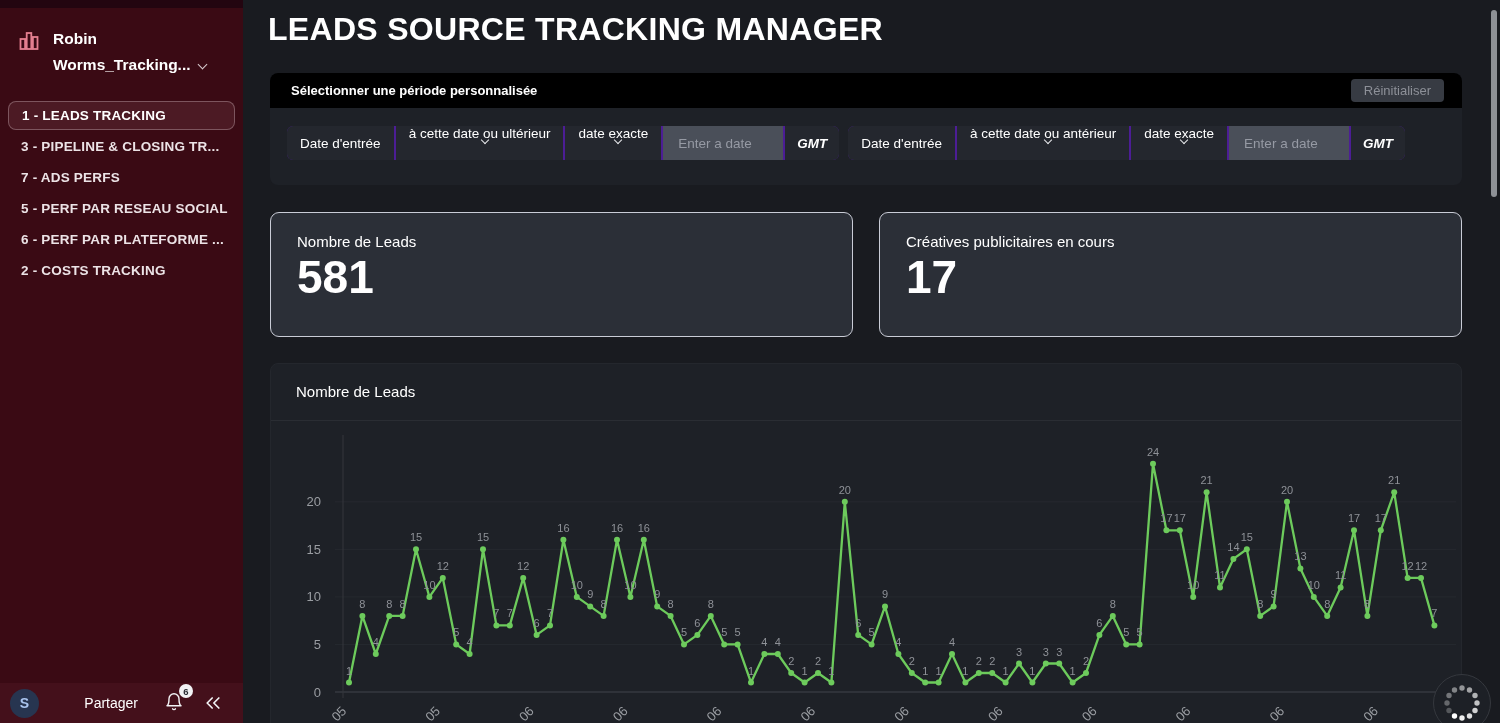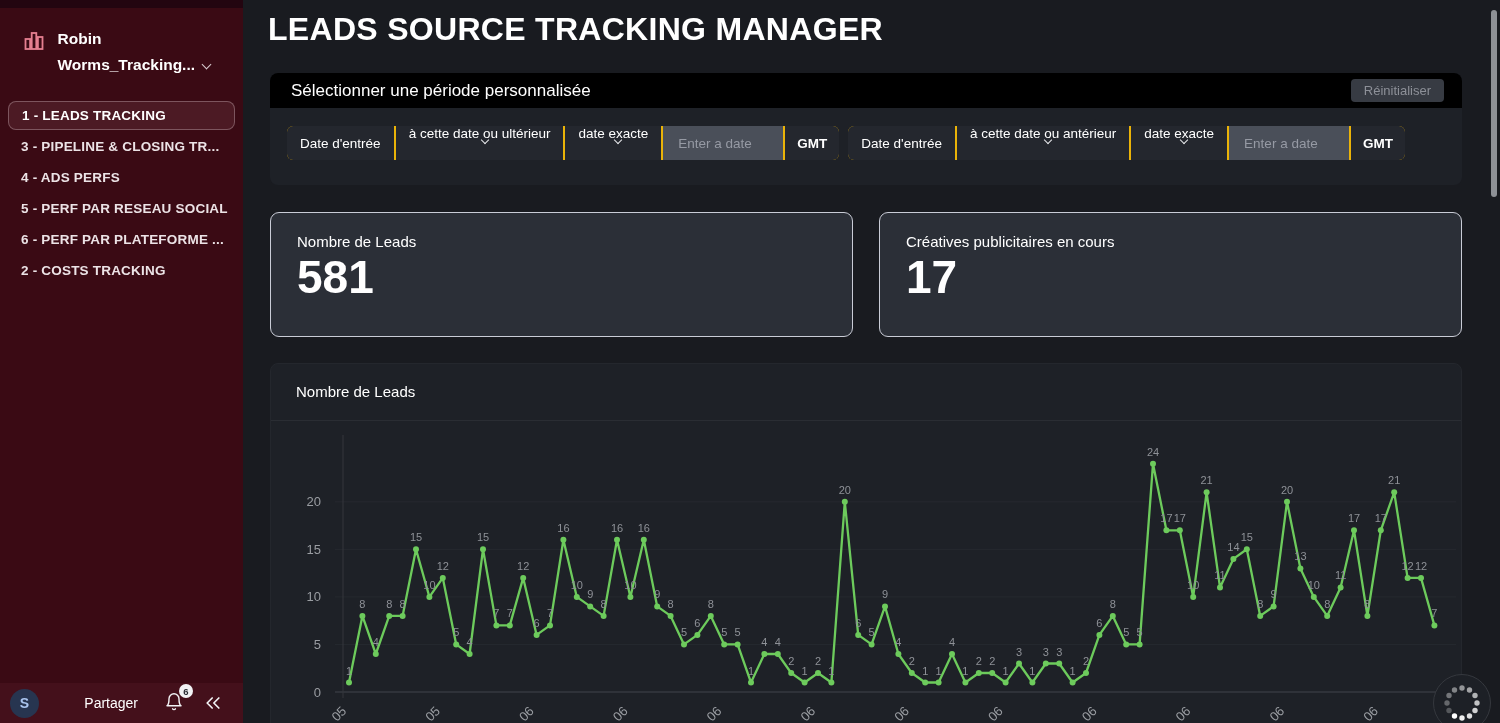--- a/index.html
+++ b/index.html
@@ -13,7 +13,7 @@
   
   .sidebar { position:absolute; left:0; top:0; width:243px; height:723px; background:#3a0a14; }
   .sidebar-topstrip { height:8px; background:#230510; }
-  .ws-header { display:flex; padding:18px 11px 0 17px; cursor:pointer;justify-content:center; }
+  .ws-header { display:flex; padding:18px 11px 0 17px; cursor:pointer; }
   .ws-logo { width:24px; height:24px; flex:0 0 24px; margin-top:3px; }
   .ws-name { margin-left:12px; font-size:15.5px; font-weight:700; line-height:1.65; color:#fff; max-width:170px; }
   .chev-sm { display:inline-block; width:7px; height:7px; border-right:1.7px solid #d8ccd0; border-bottom:1.7px solid #d8ccd0; transform:rotate(45deg); margin-left:8px; margin-bottom:2px; }

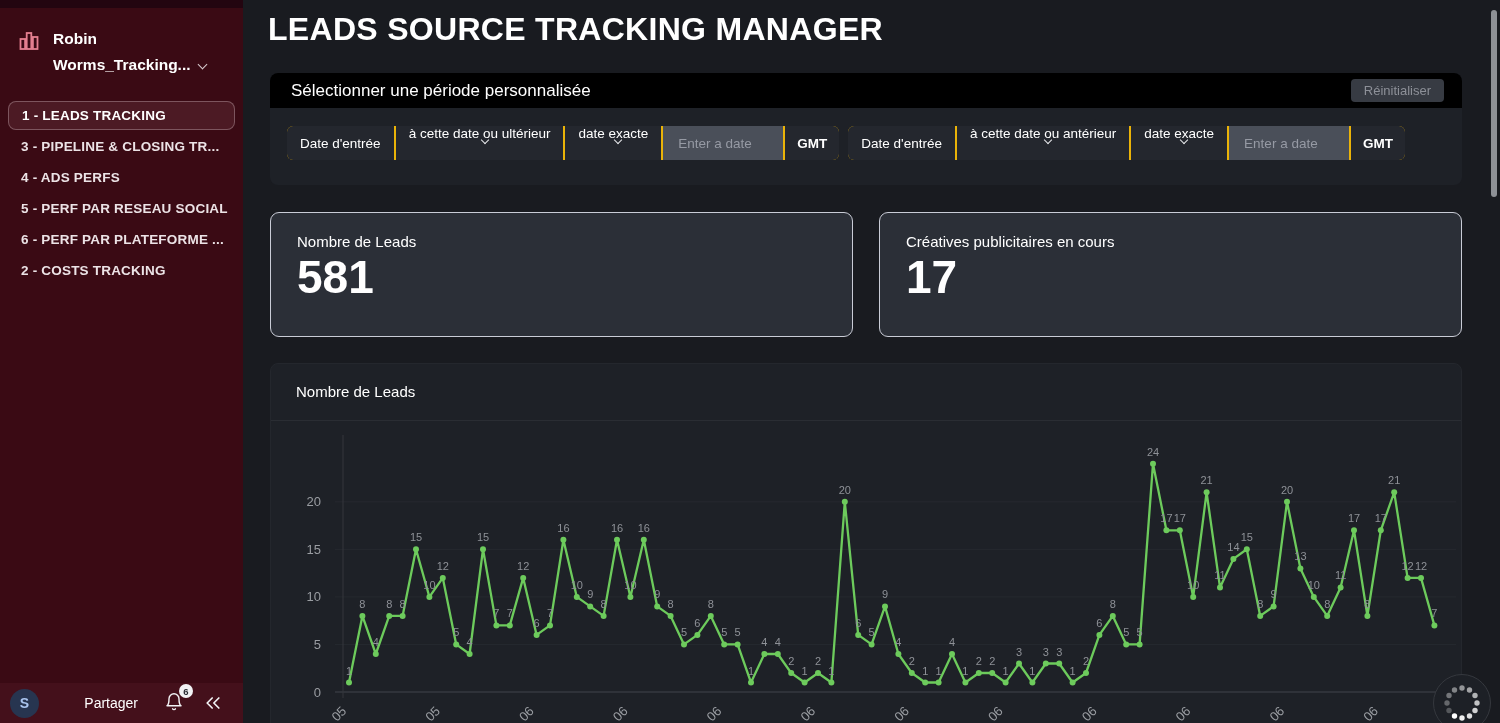--- a/index.html
+++ b/index.html
@@ -33,7 +33,7 @@
   
   .filter-card { position:absolute; left:27px; top:73px; width:1192px; height:112px; background:#1e2127; border-radius:8px; }
   .filter-titlebar { height:35px; background:#000; border-radius:8px 8px 0 0; display:flex; align-items:center; padding:0 18px 0 21px; }
-  .filter-title { font-size:17px; font-weight:400; color:#fff; }
+  .filter-title { font-size:13px; font-weight:700; color:#fff; }
   .reset-btn { margin-left:auto; background:#373b43; color:#8d9098; border:none; border-radius:4px; font-size:13px; padding:4px 13px; font-family:inherit; cursor:pointer;text-align:center; }
   .filter-row { display:flex; gap:9px; padding:18px 0 0 17px; }
   .seg-group { display:flex; gap:2px; height:34px; background:#eab308; border-radius:6px; overflow:hidden;justify-content:flex-end; }

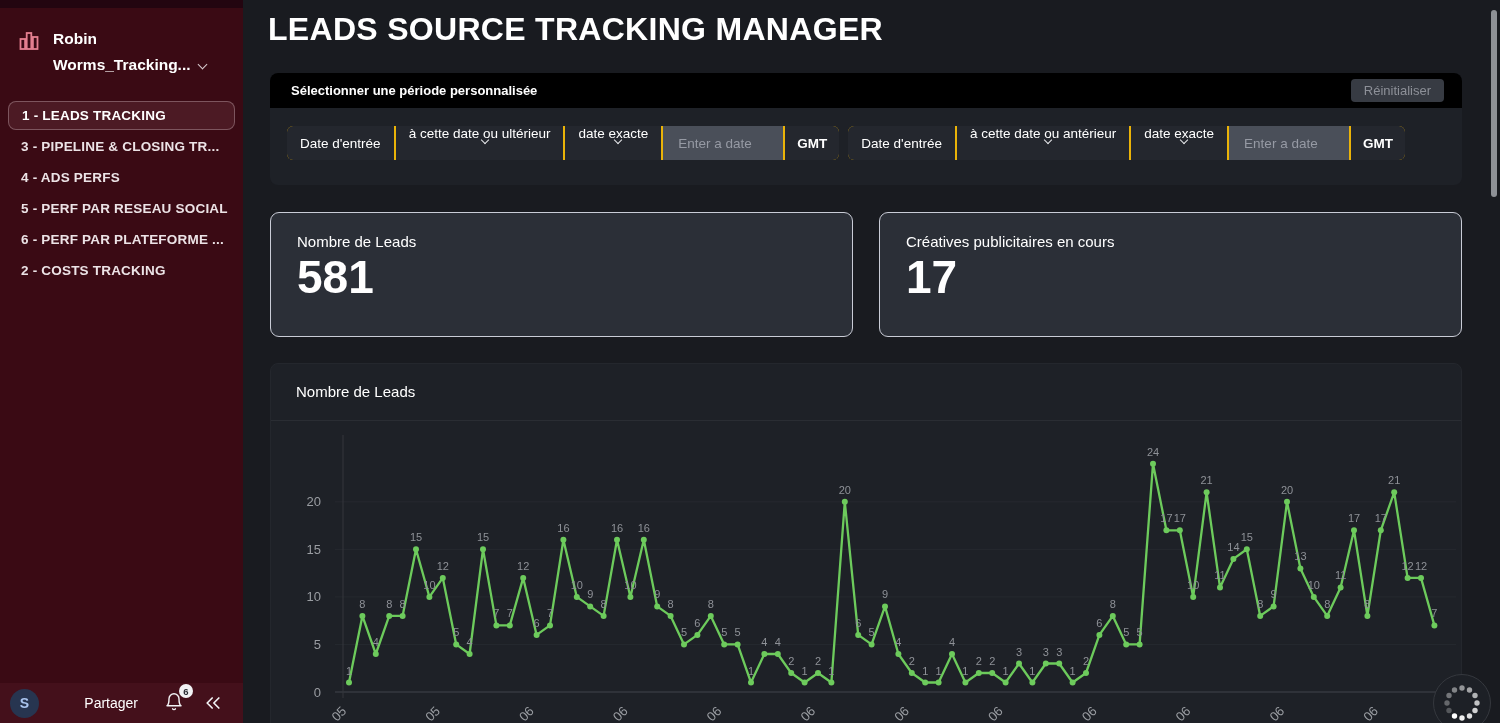--- a/index.html
+++ b/index.html
@@ -36,7 +36,7 @@
   .filter-title { font-size:13px; font-weight:700; color:#fff; }
   .reset-btn { margin-left:auto; background:#373b43; color:#8d9098; border:none; border-radius:4px; font-size:13px; padding:4px 13px; font-family:inherit; cursor:pointer;text-align:center; }
   .filter-row { display:flex; gap:9px; padding:18px 0 0 17px; }
-  .seg-group { display:flex; gap:2px; height:34px; background:#eab308; border-radius:6px; overflow:hidden;justify-content:flex-end; }
+  .seg-group { display:flex; gap:2px; height:34px; background:#4c1d95; border-radius:6px; overflow:hidden;justify-content:flex-end; }
   .seg { background:#24272e; display:flex; align-items:center; padding:0 13px; font-size:13.5px; font-weight:500; color:#fff; white-space:nowrap; }
   .seg.clickable { cursor:pointer;flex-direction:column; }
   .chev-dd { display:inline-block; width:6px; height:6px; border-right:1.5px solid #e8e9ec; border-bottom:1.5px solid #e8e9ec; transform:rotate(45deg); margin-left:10px; margin-top:-4px; }

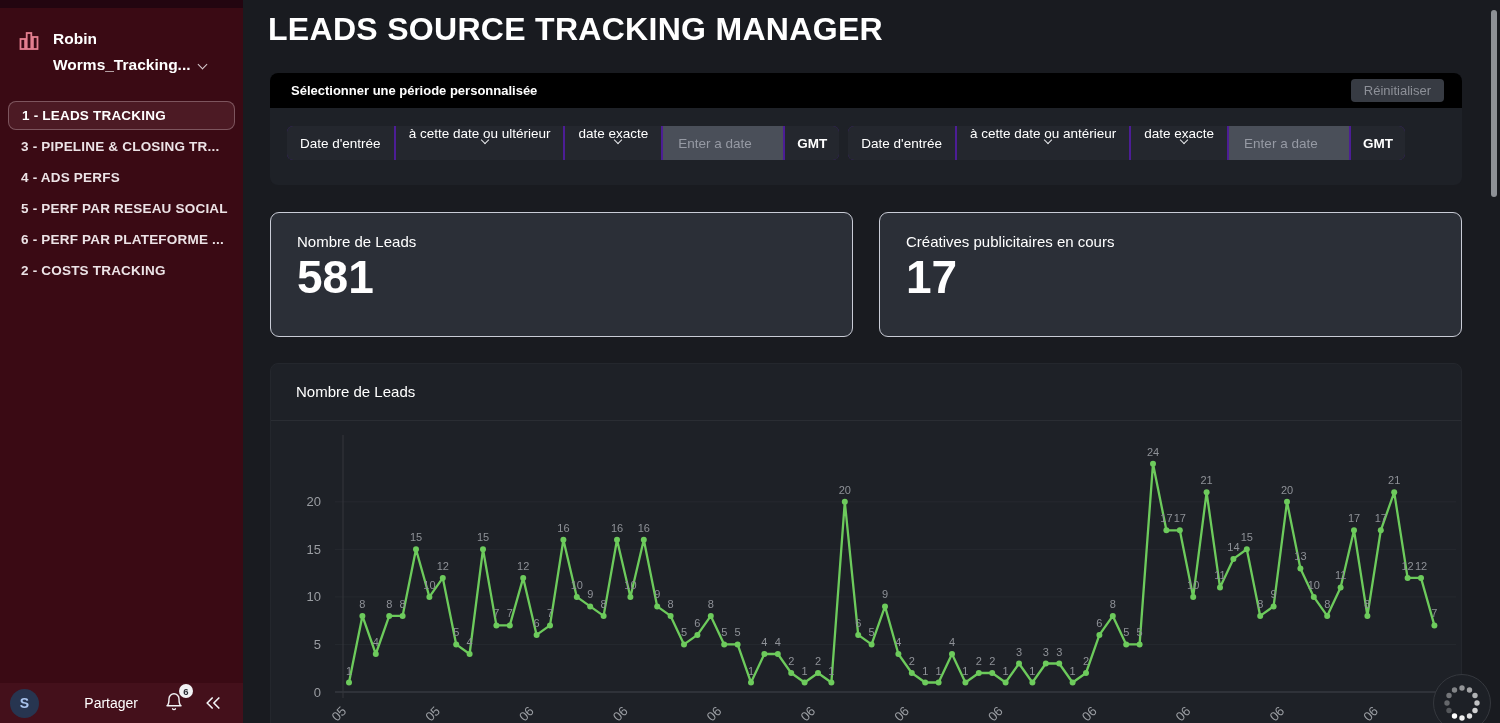--- a/index.html
+++ b/index.html
@@ -43,7 +43,7 @@
   .seg-input { background:#4a4f59; padding:4px; }
   .seg-input input { width:112px; height:100%; background:transparent; border:none; outline:none; color:#fff; font-size:13.5px; font-family:inherit; padding:0 11px; }
   .seg-input input::placeholder { color:#969aa4; }
-  .seg.gmt { font-weight:600; padding:0 12px; }
+  .seg.gmt { font-weight:600; padding:0 12px;font-style:italic; }
   
   .cards-row { position:absolute; left:27px; top:212px; width:1192px; display:flex; gap:26px; }
   .metric-card { flex:1; height:125px; background:#2b2f37; border:1.5px solid #c9ccd6; border-radius:9px; padding:20px 26px; }

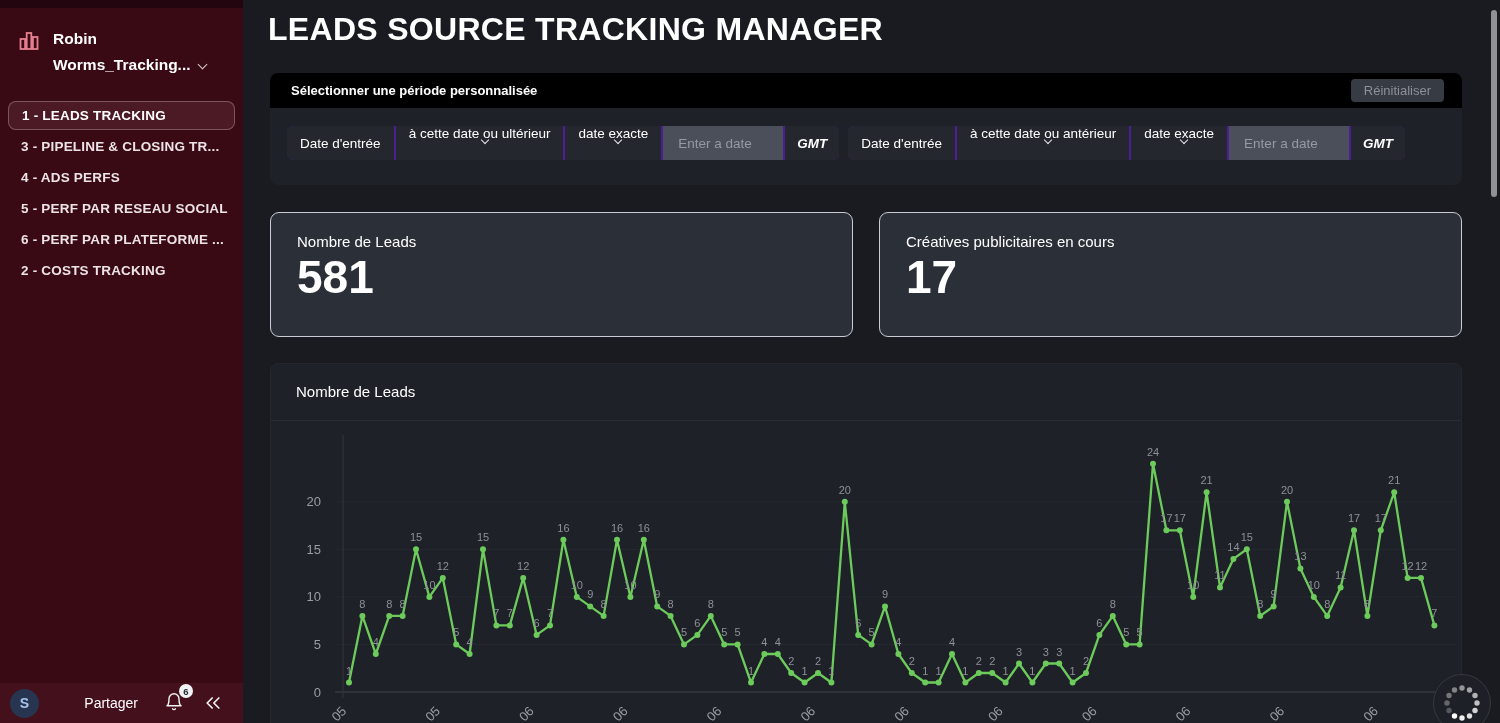--- a/index.html
+++ b/index.html
@@ -74,7 +74,7 @@
   <nav class="nav">
     <div class="nav-item active">1 - LEADS TRACKING</div>
     <div class="nav-item">3 - PIPELINE &amp; CLOSING TR...</div>
-    <div class="nav-item">4 - ADS PERFS</div>
+    <div class="nav-item">7 - ADS PERFS</div>
     <div class="nav-item">5 - PERF PAR RESEAU SOCIAL</div>
     <div class="nav-item">6 - PERF PAR PLATEFORME ...</div>
     <div class="nav-item">2 - COSTS TRACKING</div>

